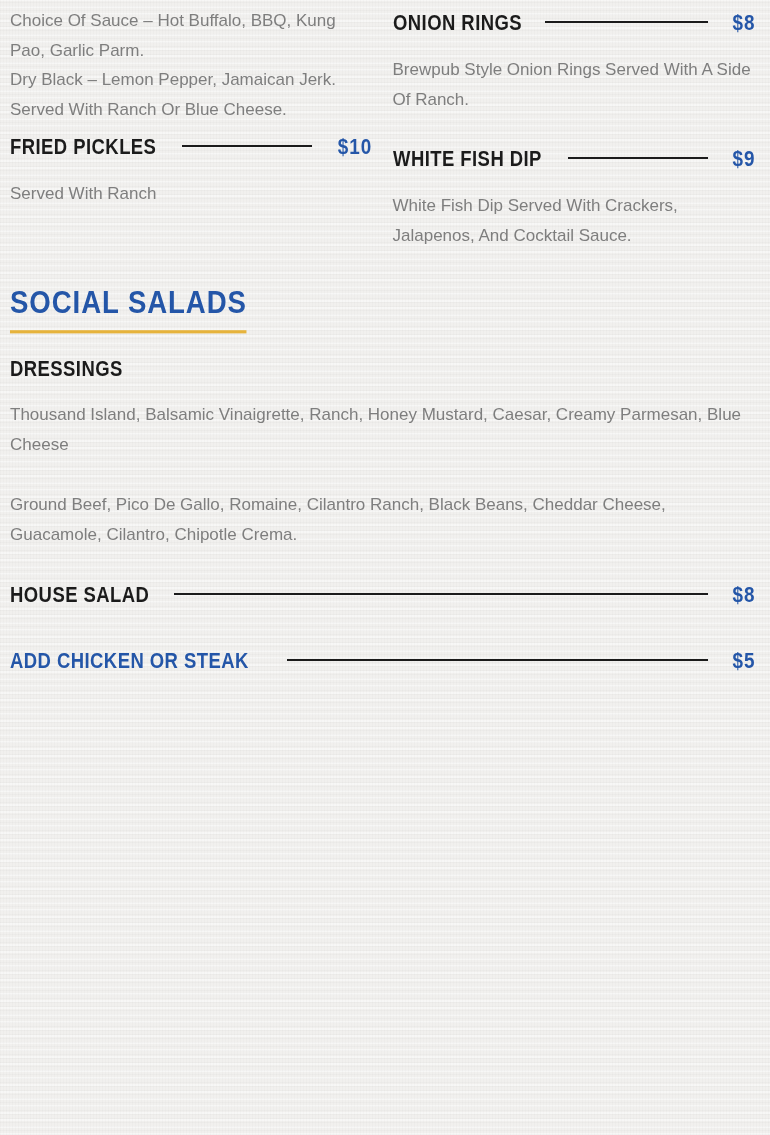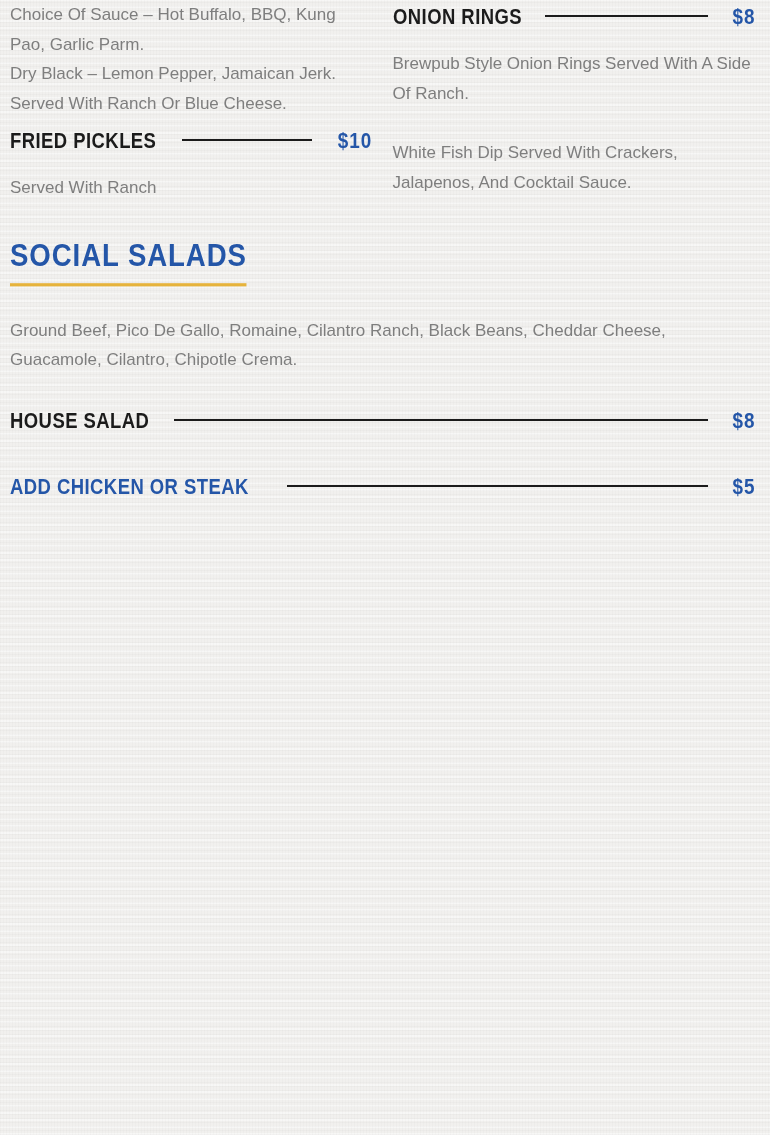--- a/index.html
+++ b/index.html
@@ -23,7 +23,7 @@
     display: grid;
     grid-template-columns: 1fr 1fr;
     column-gap: 20px;
-    padding-top: 2px;
+    padding-top: 8px;
   }
 
   

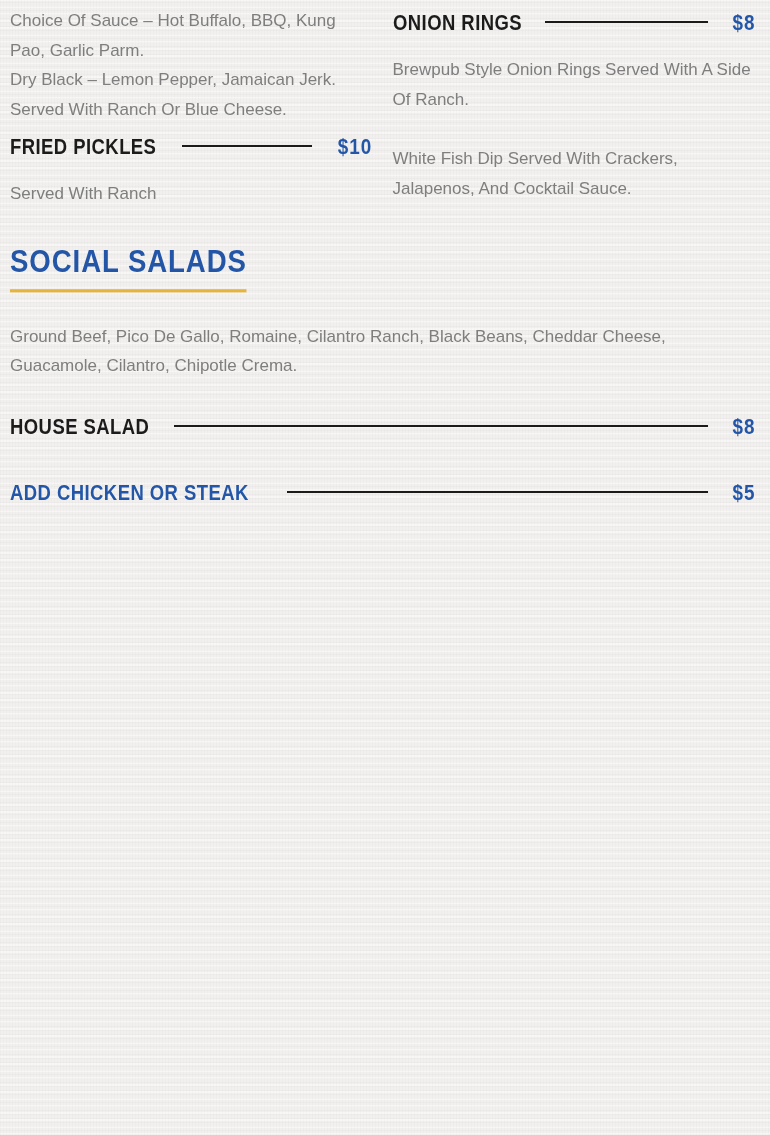--- a/index.html
+++ b/index.html
@@ -138,6 +138,11 @@
       </div>
 
       <div class="item" style="margin-top:30px">
+        <div class="item-head">
+          <h3 class="item-title">WHITE FISH DIP</h3>
+          <span class="head-rule"></span>
+          <span class="price">$9</span>
+        </div>
         <p class="desc">White Fish Dip Served With Crackers, Jalapenos, And Cocktail Sauce.</p>
       </div>
     </div>

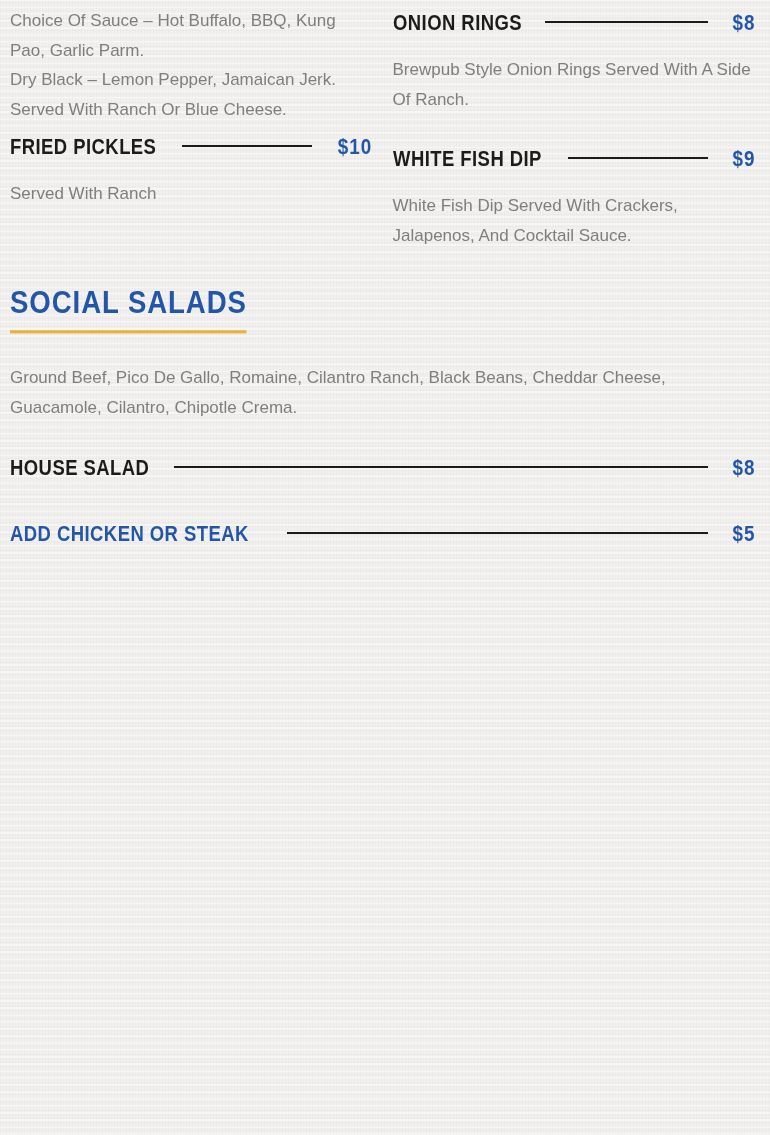--- a/index.html
+++ b/index.html
@@ -152,6 +152,10 @@
   <section class="salads">
     <h2 class="section-title">SOCIAL SALADS</h2>
 
+    <div class="dressings">
+      <h3 class="sub-title">DRESSINGS</h3>
+      <p class="desc">Thousand Island, Balsamic Vinaigrette, Ranch, Honey Mustard, Caesar, Creamy Parmesan, Blue Cheese</p>
+    </div>
 
     <div class="item salad-item">
       <p class="desc">Ground Beef, Pico De Gallo, Romaine, Cilantro Ranch, Black Beans, Cheddar Cheese, Guacamole, Cilantro, Chipotle Crema.</p>

